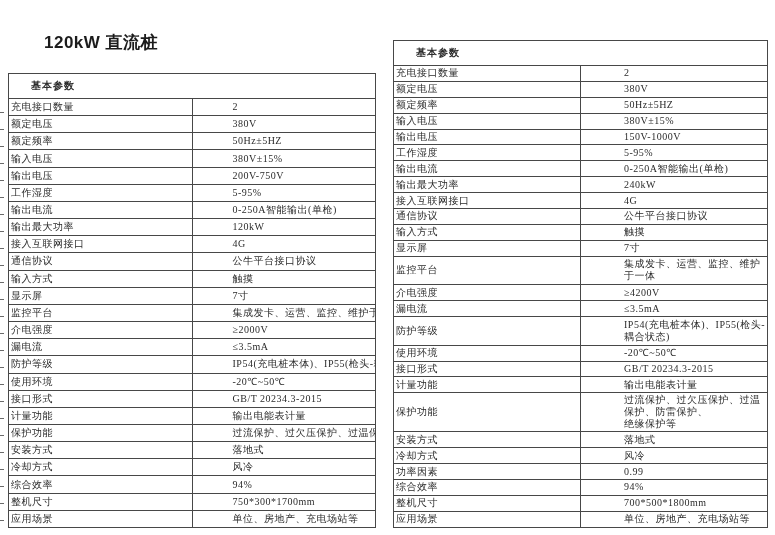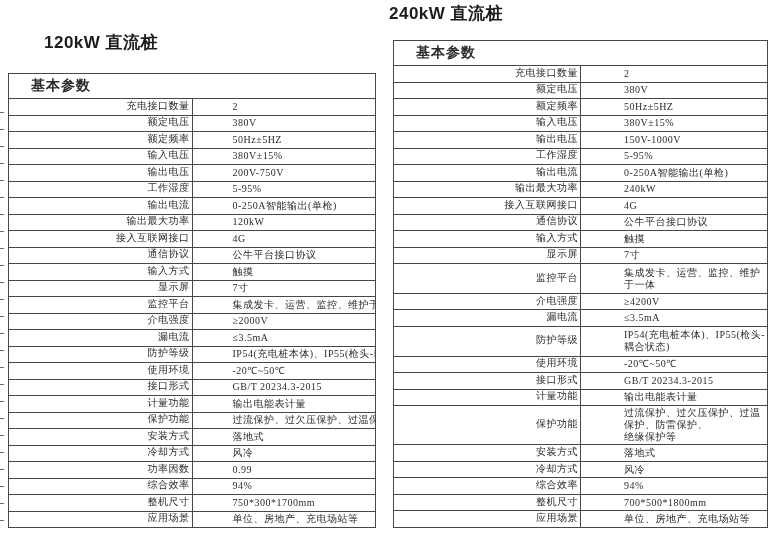--- a/index.html
+++ b/index.html
@@ -97,7 +97,6 @@
 
   <div class="doc-title title-left">120kW 直流桩</div>
 
-  <div class="doc-title title-right">240kW 直流桩</div>
 
   <table class="spec tbl-left">
     <tbody>

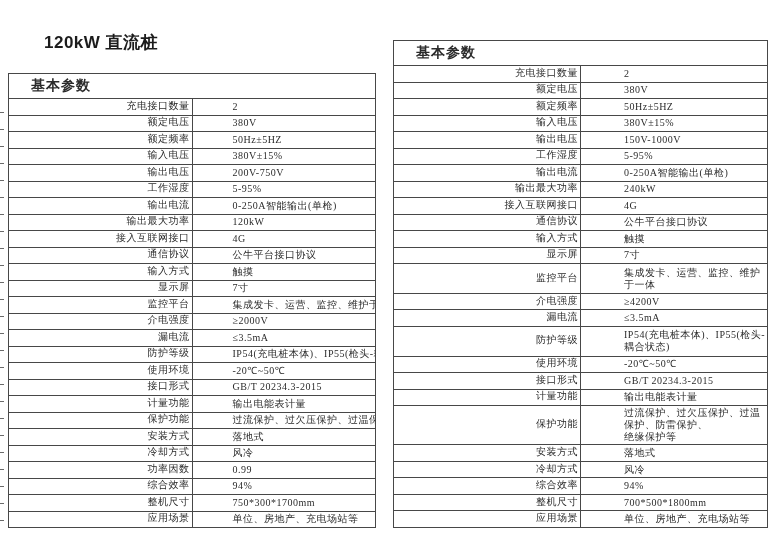--- a/index.html
+++ b/index.html
@@ -45,7 +45,7 @@
 
   td.section-header {
     font-weight: bold;
-    font-size: 14px;
+    font-size: 10px;
     padding-left: 22px;
     height: 22px;
     letter-spacing: 1px;

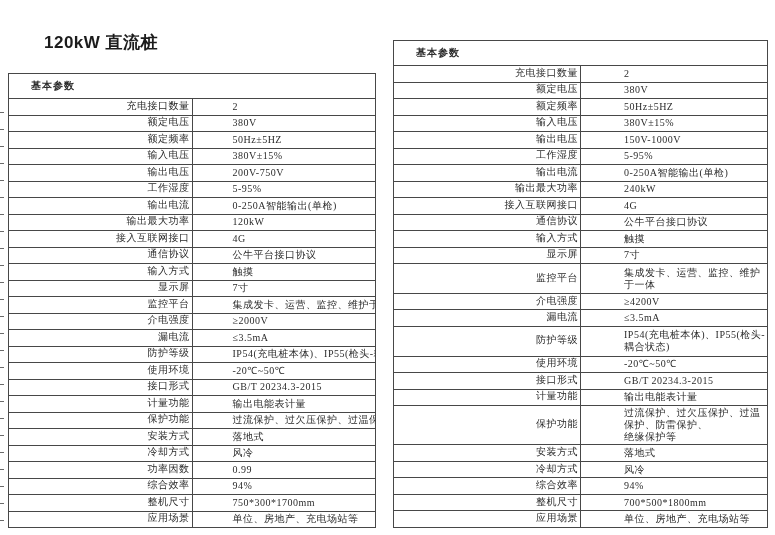--- a/index.html
+++ b/index.html
@@ -52,10 +52,9 @@
   }
   td.label-cell {
     width: 92px;
-    text-align: right;
+    text-align: left;
     letter-spacing: 0.5px;
     padding: 0 2px;
-    font-family: Liberation Mono, monospace;
   }
   .tbl-right td.label-cell { width: 90px; }
   td.value-cell {

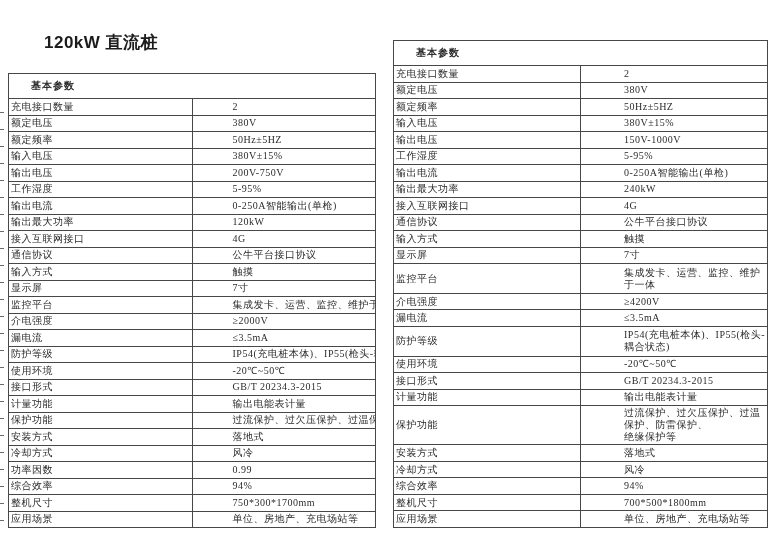--- a/index.html
+++ b/index.html
@@ -191,10 +191,6 @@
           <td class="value-cell">风冷</td>
         </tr>
         <tr>
-          <td class="label-cell">功率因数</td>
-          <td class="value-cell">0.99</td>
-        </tr>
-        <tr>
           <td class="label-cell">综合效率</td>
           <td class="value-cell">94%</td>
         </tr>

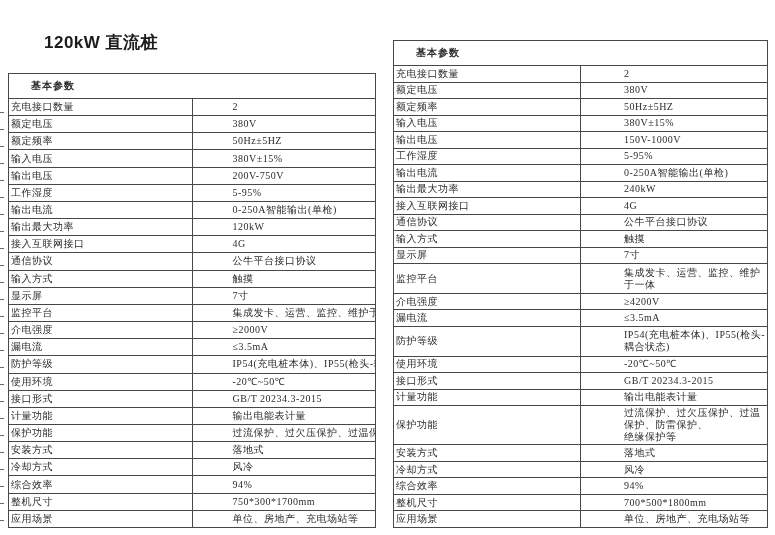--- a/index.html
+++ b/index.html
@@ -300,6 +300,10 @@
           <td class="value-cell">风冷</td>
         </tr>
         <tr>
+          <td class="label-cell">功率因素</td>
+          <td class="value-cell">0.99</td>
+        </tr>
+        <tr>
           <td class="label-cell">综合效率</td>
           <td class="value-cell">94%</td>
         </tr>

